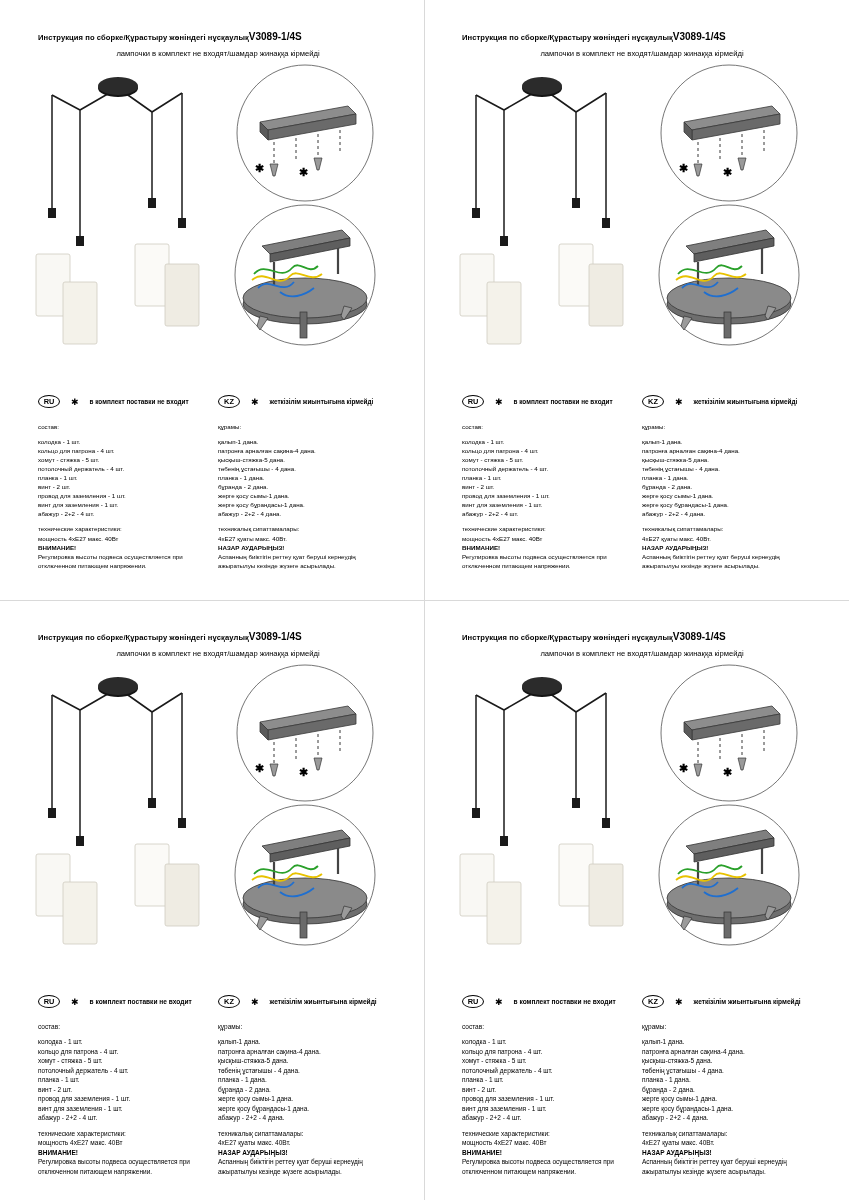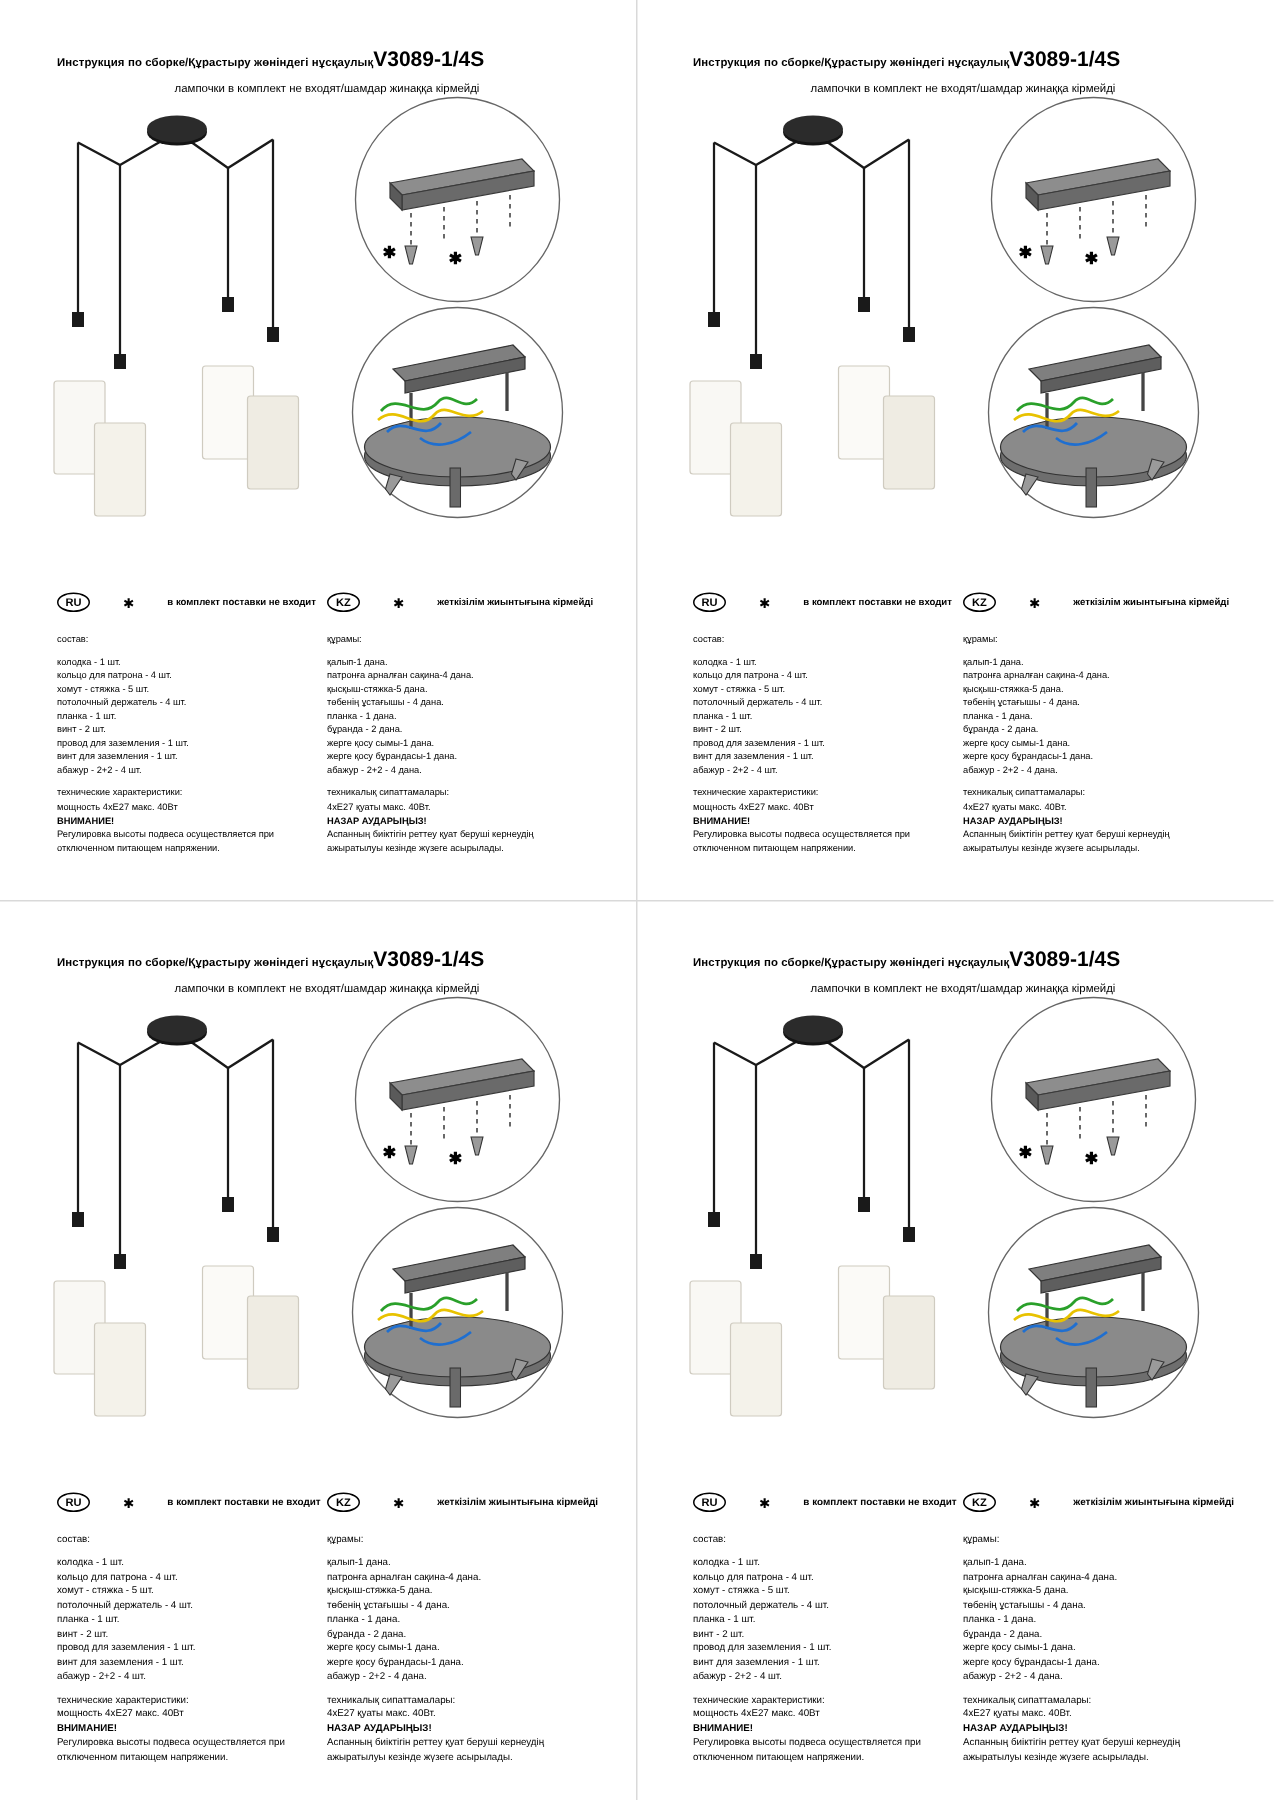--- a/index.html
+++ b/index.html
@@ -58,7 +58,7 @@
     white-space: nowrap;
   }
   .hdr-model {
-    font-size: 14px;
+    font-size: 10px;
     font-weight: bold;
     white-space: nowrap;
   }

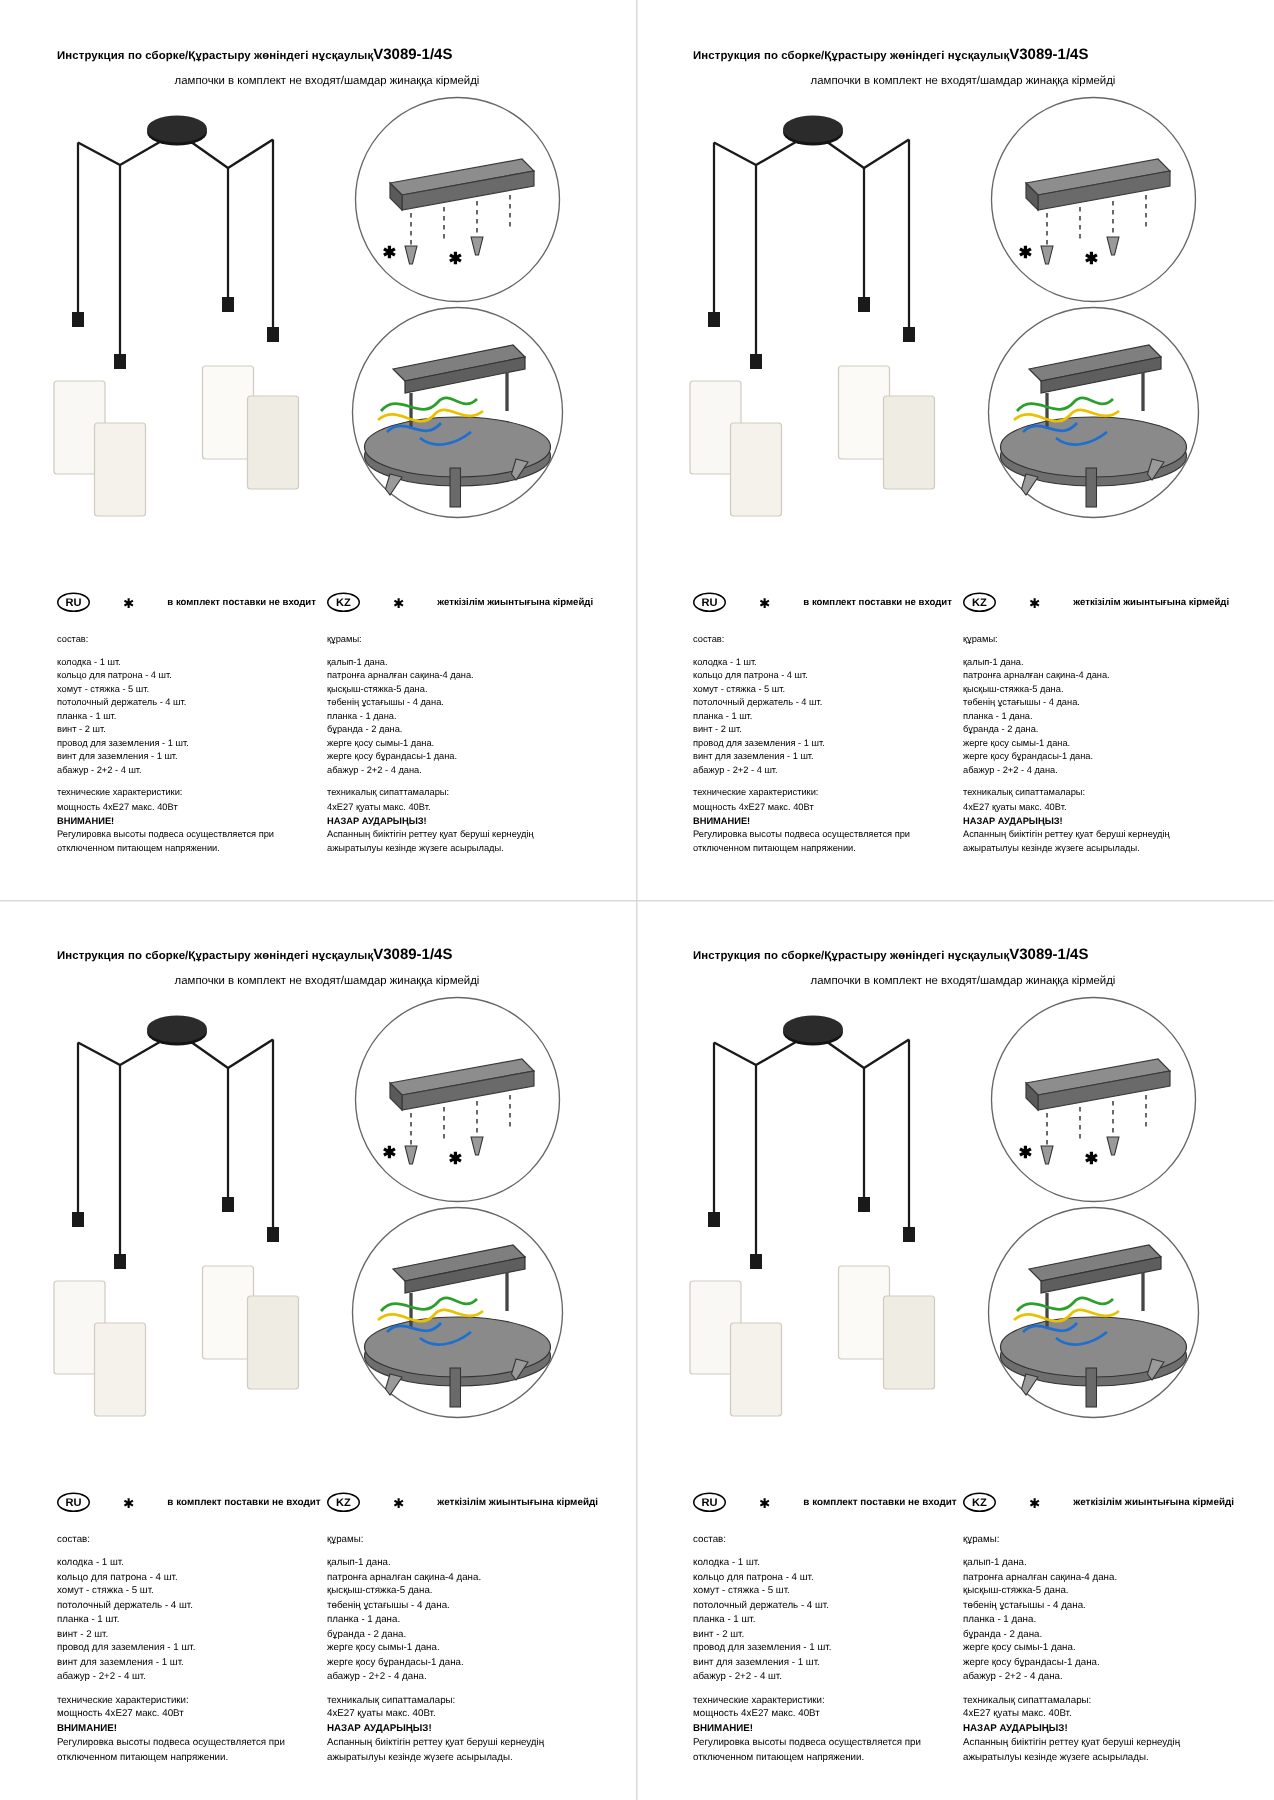--- a/index.html
+++ b/index.html
@@ -94,7 +94,7 @@
     width: 180px;
     display: flex;
     align-items: center;
-    gap: 22px;
+    gap: 11px;
   }
   .oval {
     width: 22px;

